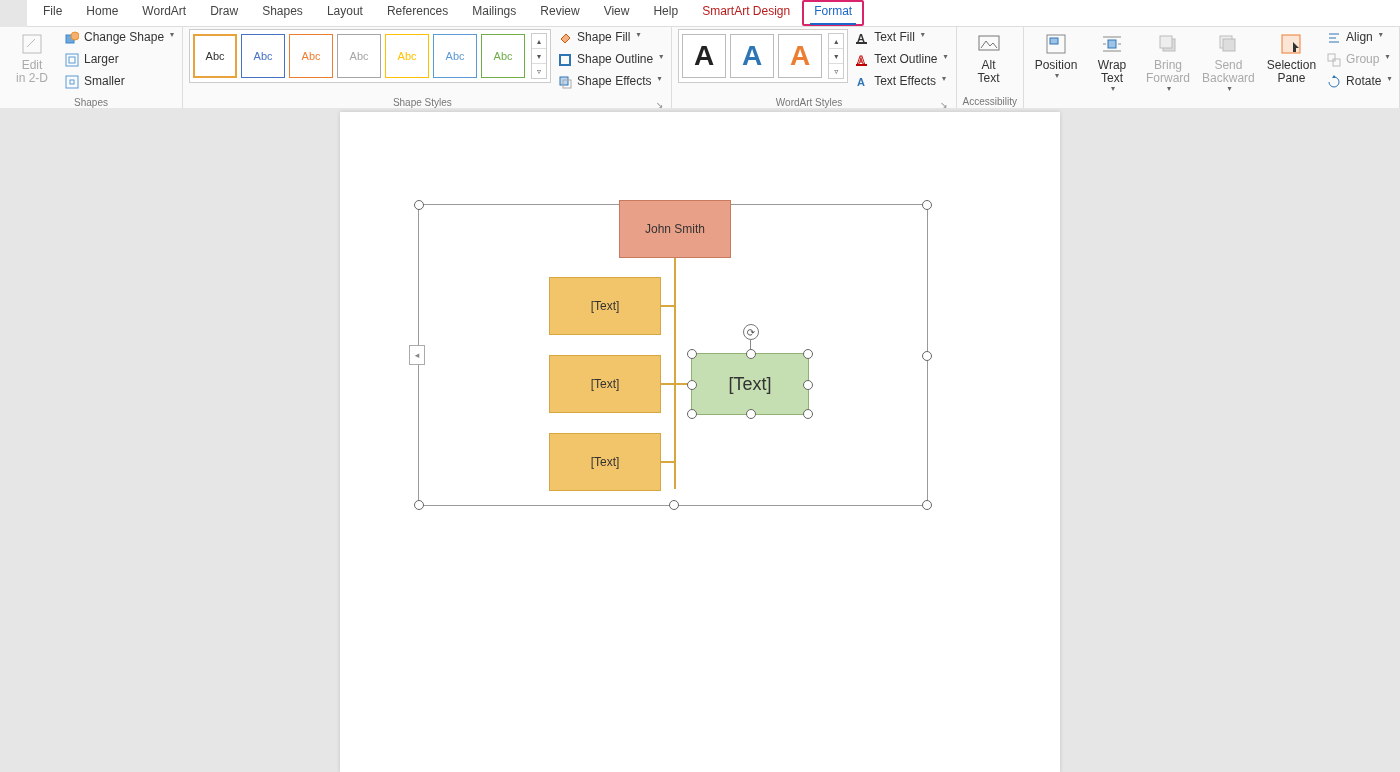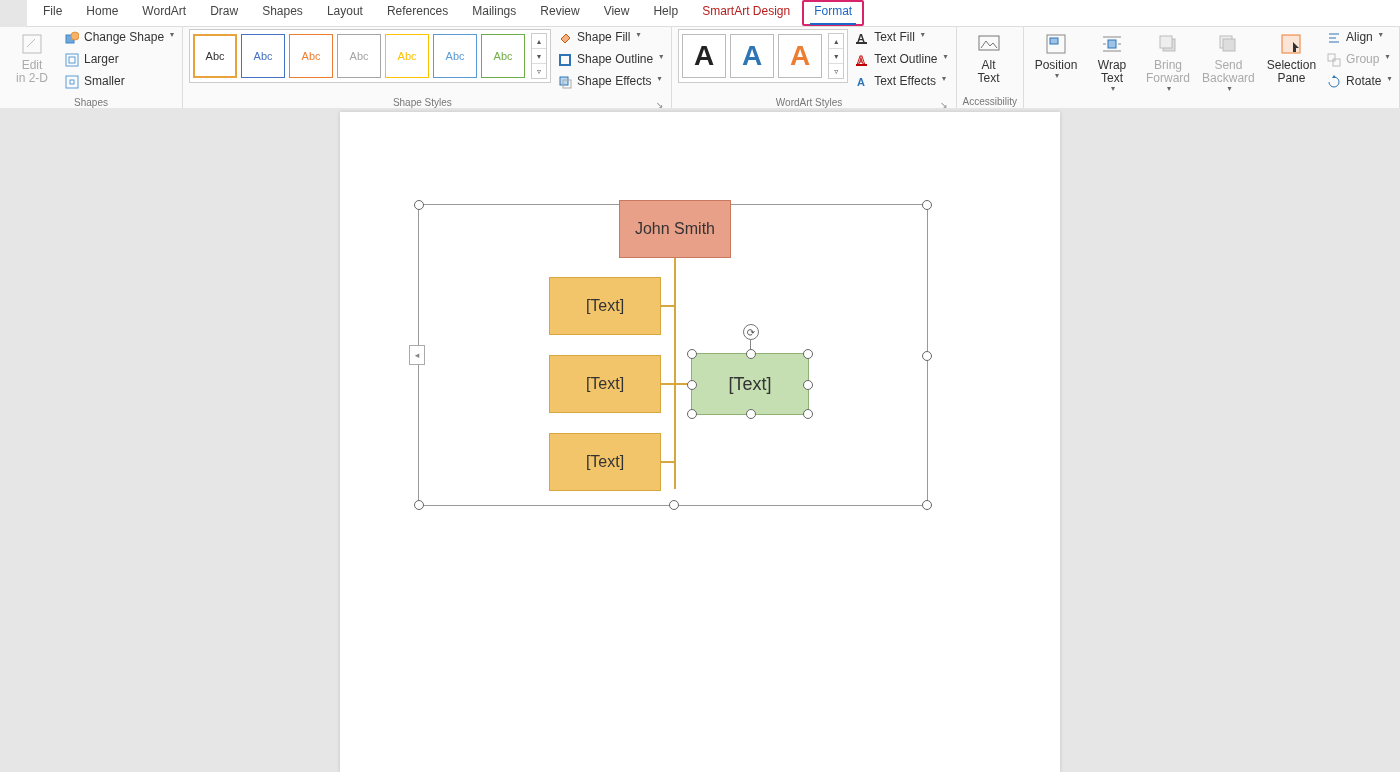--- a/index.html
+++ b/index.html
@@ -34,7 +34,7 @@
   .sa-frame .h-ml{left:-5px;top:50%;margin-top:-4px}.sa-frame .h-mr{right:-5px;top:50%;margin-top:-4px}
   .sa-frame .h-bl{left:-5px;bottom:-5px}.sa-frame .h-bm{left:50%;bottom:-5px;margin-left:-4px}.sa-frame .h-br{right:-5px;bottom:-5px}
   .sa-tab{position:absolute;left:-10px;top:50%;width:14px;height:18px;margin-top:-10px;border:1px solid #aaa;background:#fff;display:flex;align-items:center;justify-content:center;font-size:9px;color:#888;cursor:pointer;}
-  .node{position:absolute;display:flex;align-items:center;justify-content:center;font-size:16px;color:#333;}
+  .node{position:absolute;display:flex;align-items:center;justify-content:center;font-size:12px;color:#333;}
   .n-root{left:200px;top:-5px;width:110px;height:56px;background:#e9a088;border:1px solid #c97a5e;}
   .n-or{width:110px;height:56px;background:#f3c56a;border:1px solid #d7a63f;}
   .n1{left:130px;top:72px}.n2{left:130px;top:150px}.n3{left:130px;top:228px}

